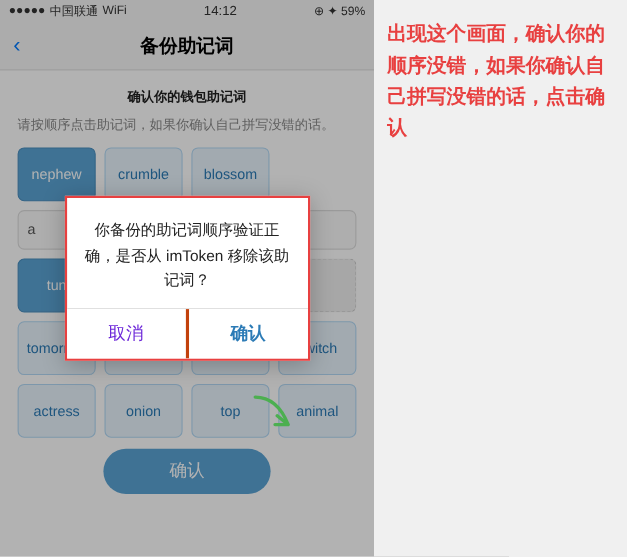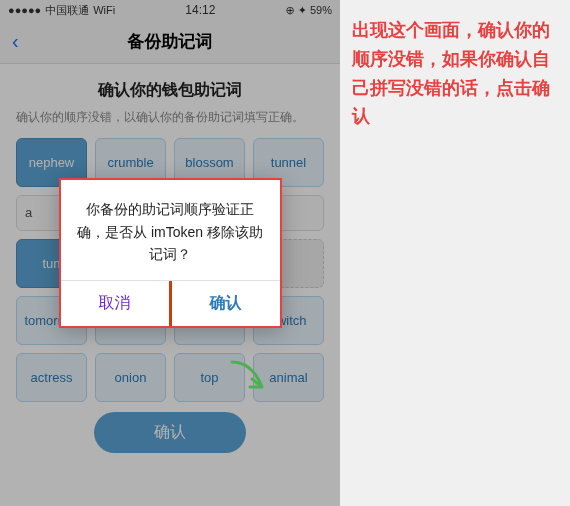--- a/index.html
+++ b/index.html
@@ -65,7 +65,7 @@
       background: #fff;
     }
     .page-title {
-      font-size: 16px;
+      font-size: 12px;
       font-weight: 600;
       text-align: center;
       color: #222;

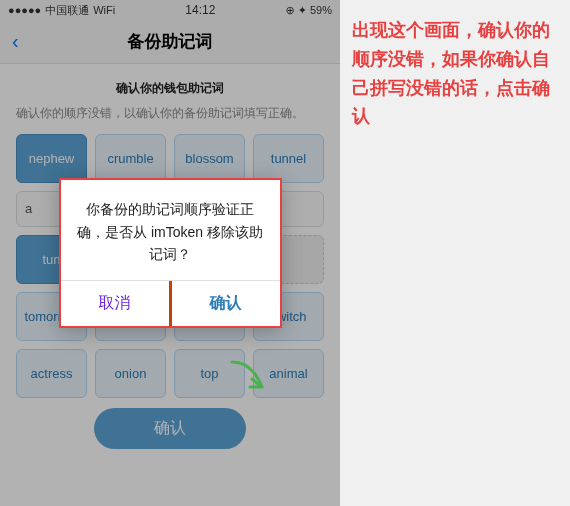--- a/index.html
+++ b/index.html
@@ -250,7 +250,7 @@
 
   <div class="page-content">
     <div class="page-title">确认你的钱包助记词</div>
-    <div class="page-subtitle">确认你的顺序没错，以确认你的备份助记词填写正确。</div>
+    <div class="page-subtitle">请按顺序点击助记词，如果你确认自己拼写没错的话。</div>
 
     <div class="word-grid">
       <div class="word-chip selected">nephew</div>

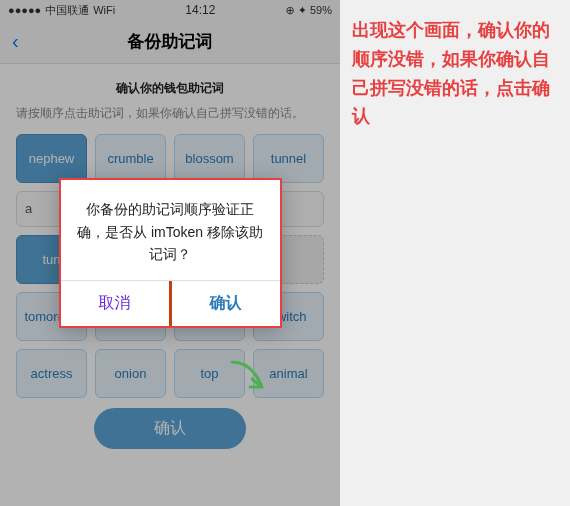--- a/index.html
+++ b/index.html
@@ -256,7 +256,6 @@
       <div class="word-chip selected">nephew</div>
       <div class="word-chip">crumble</div>
       <div class="word-chip">blossom</div>
-      <div class="word-chip">tunnel</div>
     </div>
 
     <div class="selected-row">

